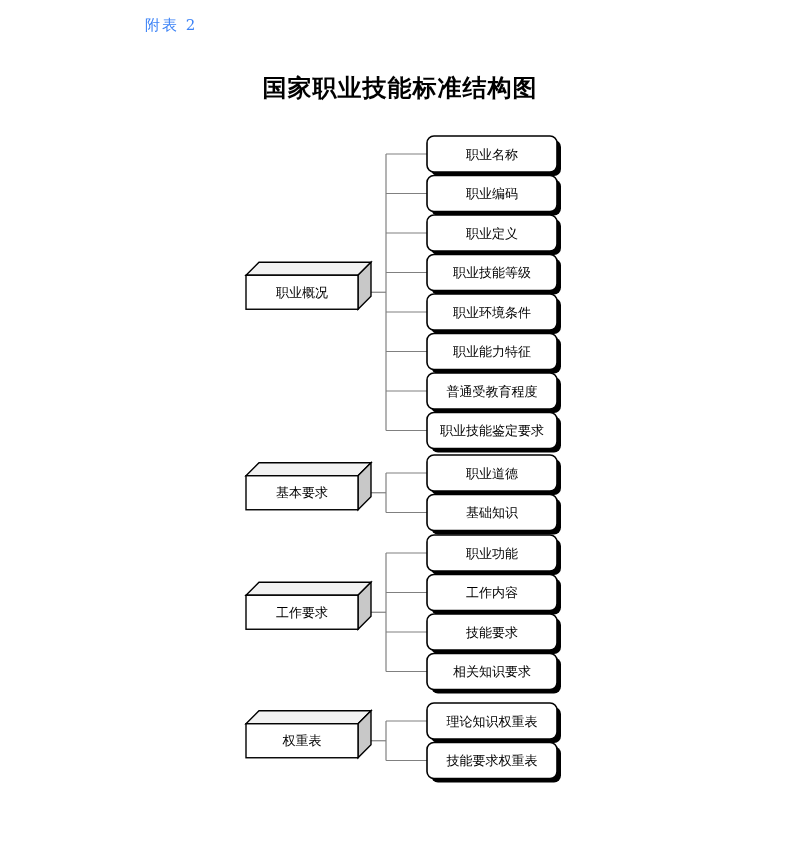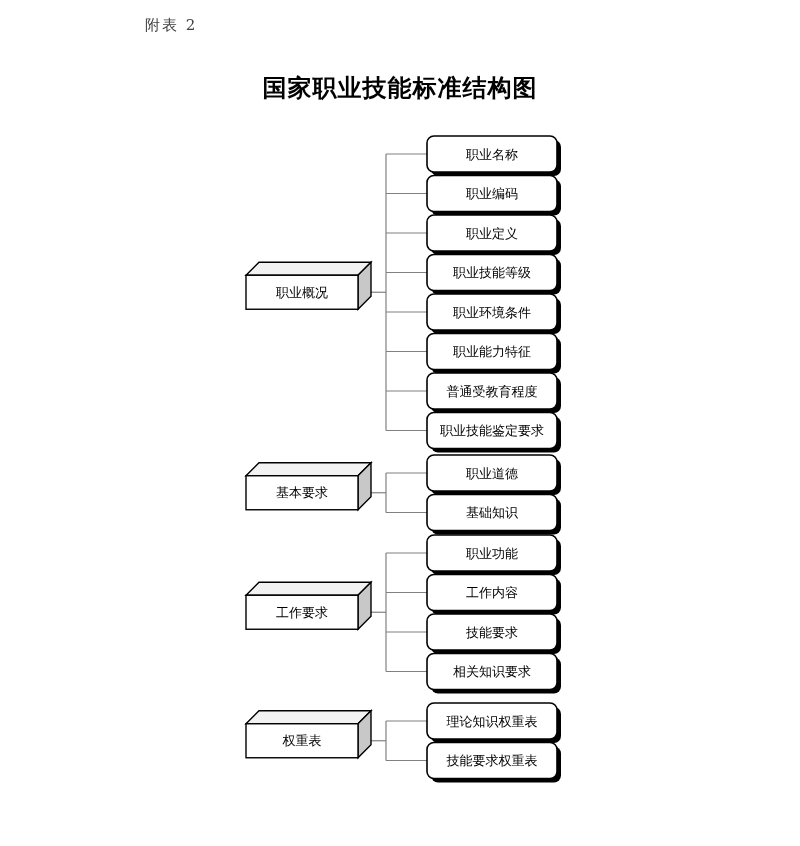--- a/index.html
+++ b/index.html
@@ -23,7 +23,7 @@
     font-family: "DejaVu Serif", "Liberation Serif", serif;
     font-size: 15px;
     letter-spacing: 2px;
-    color: #404040;
+    color: #3b82f6;
     white-space: nowrap;
   }
 

